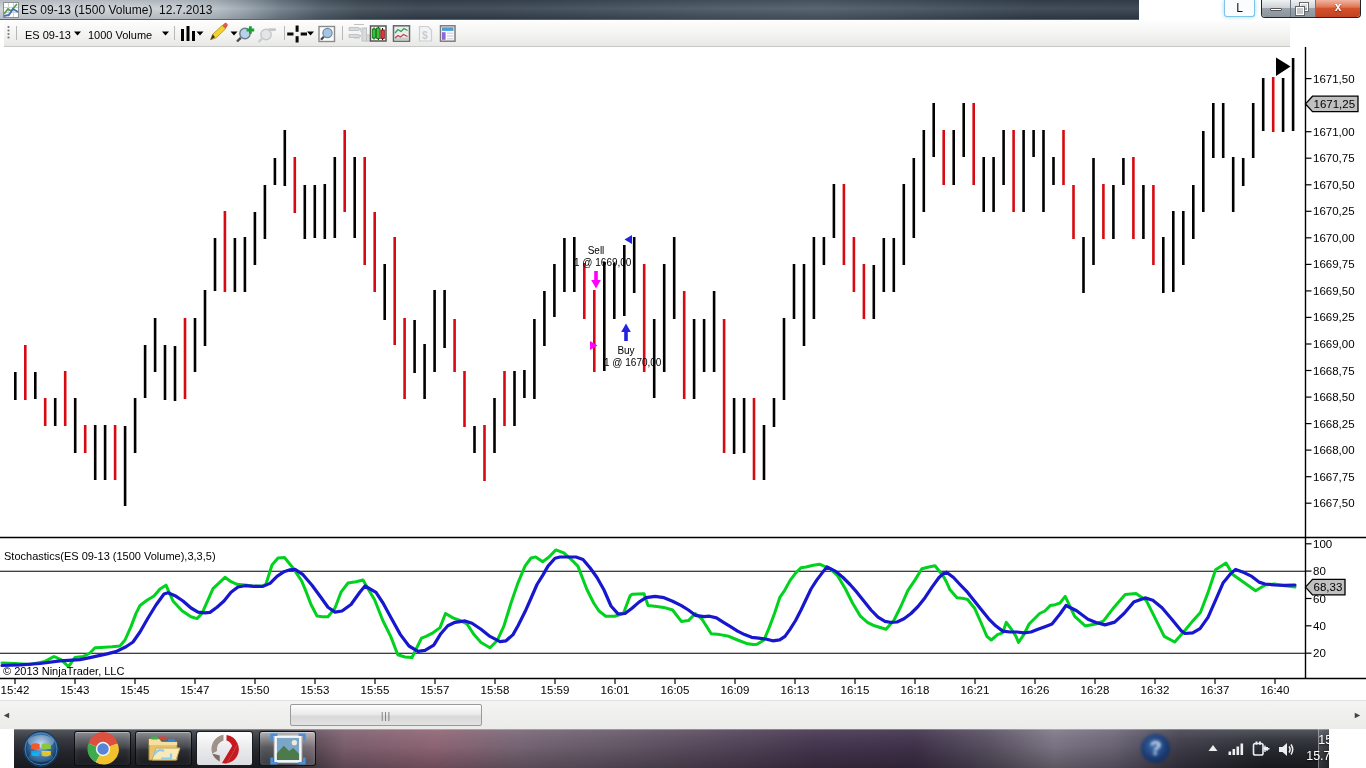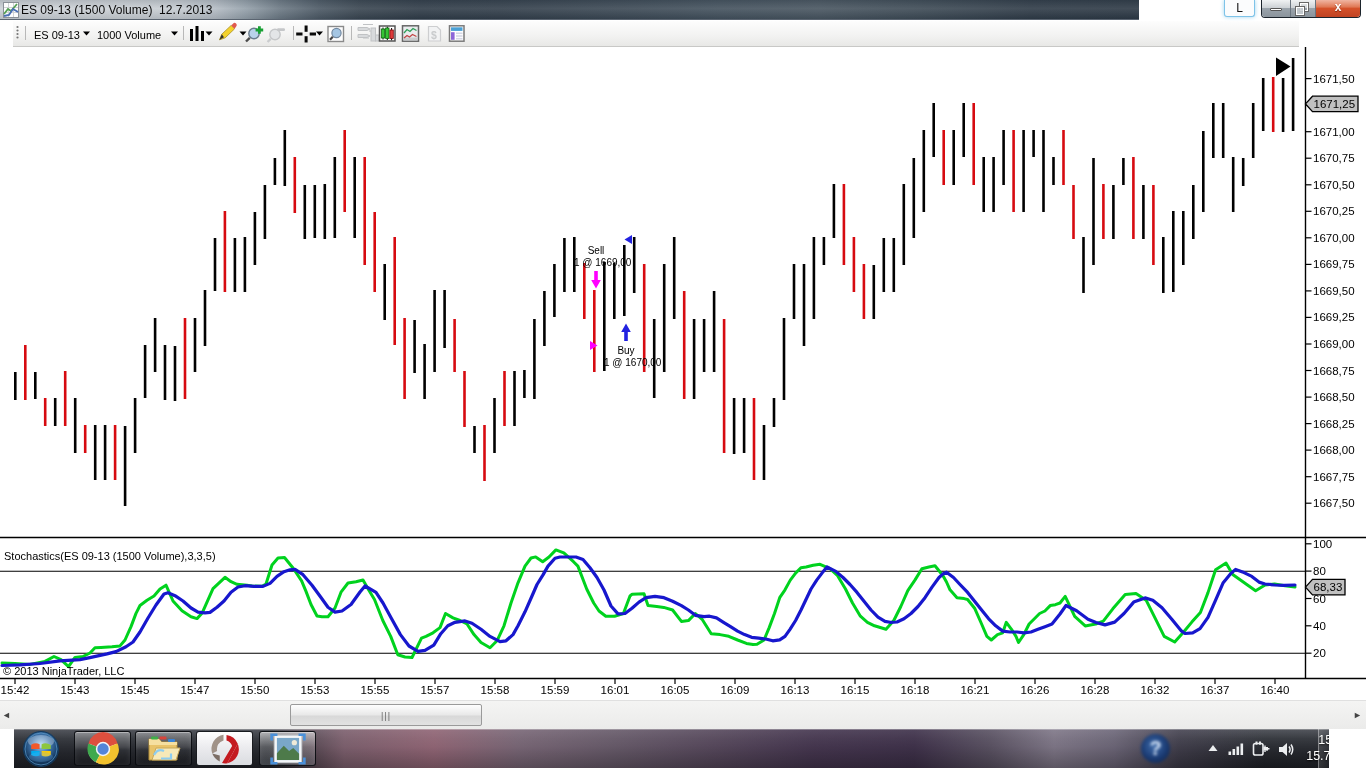--- a/index.html
+++ b/index.html
@@ -20,7 +20,7 @@
 .glyph-min{position:absolute;left:8px;top:8px;width:12px;height:3px;background:#fff;border:1px solid #555;border-radius:1px}
 .glyph-res{position:absolute;left:9px;top:3px;width:8px;height:8px;border:1.5px solid #fff;outline:1px solid #666;background:transparent}
 .gr2{position:absolute;left:-5px;top:2.5px;width:8px;height:8px;border:1.5px solid #fff;outline:1px solid #666;background:rgba(200,205,210,0.9)}
-#toolbar{position:absolute;left:13px;top:21px;width:1286px;height:26px;
+#toolbar{position:absolute;left:4px;top:21px;width:1286px;height:26px;
 background:linear-gradient(#fdfdfd,#f2f2f1 60%,#e8e8e6);border-bottom:1px solid #c8c8c6}
 .tb-text{position:absolute;top:8px;font-size:11px;color:#000}
 #scrollrow{position:absolute;left:0;top:700px;width:1366px;height:29px;background:linear-gradient(#f4f4f3,#ebebea);border-top:1px solid #e0e0e0}

